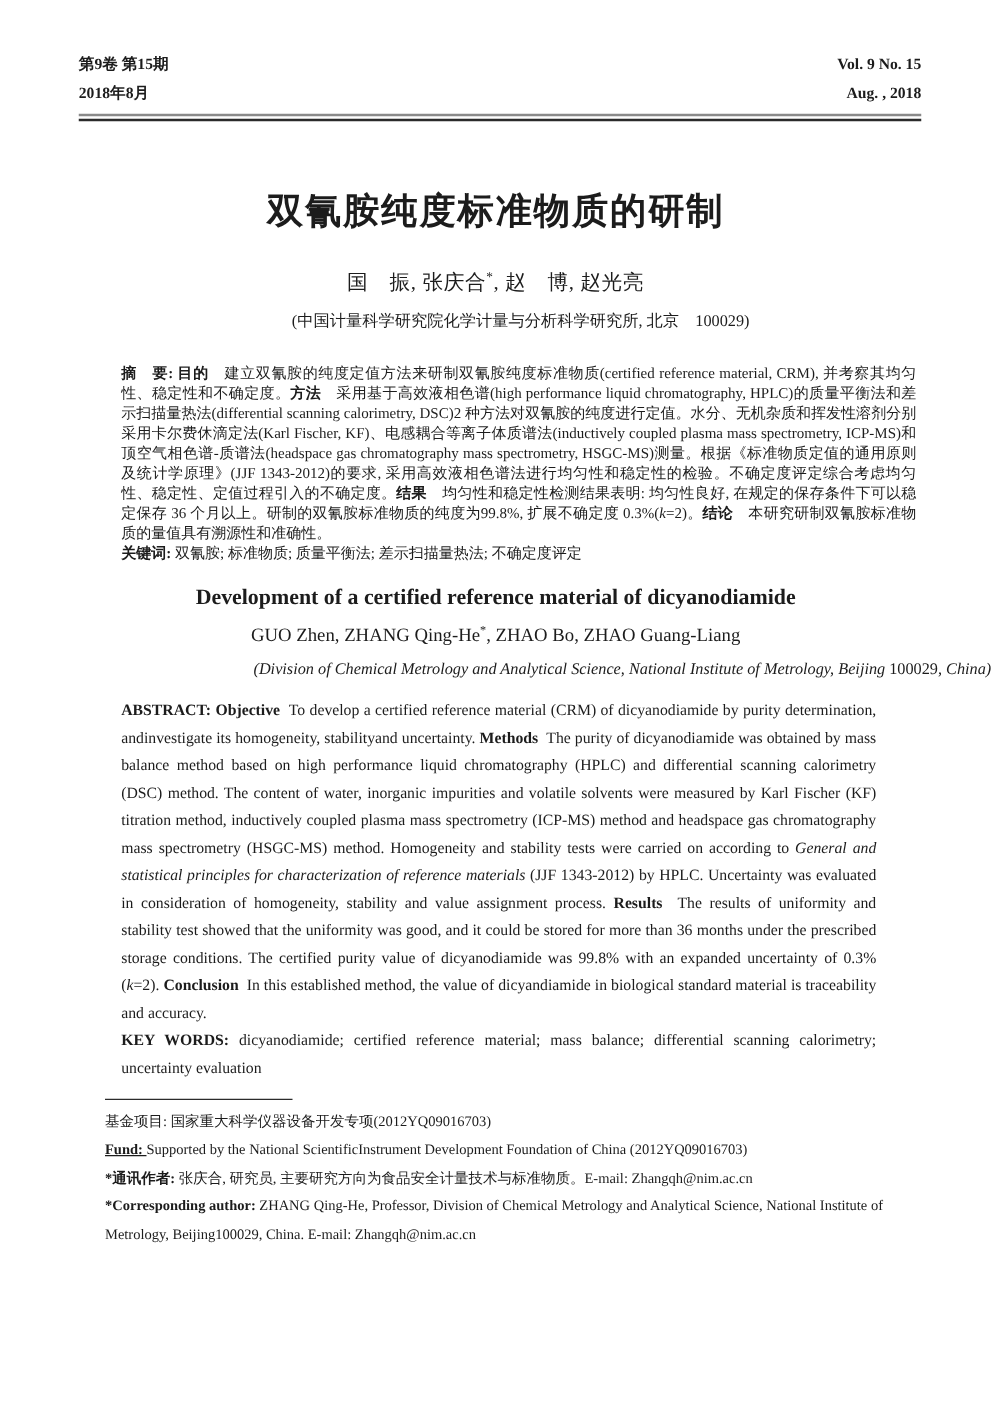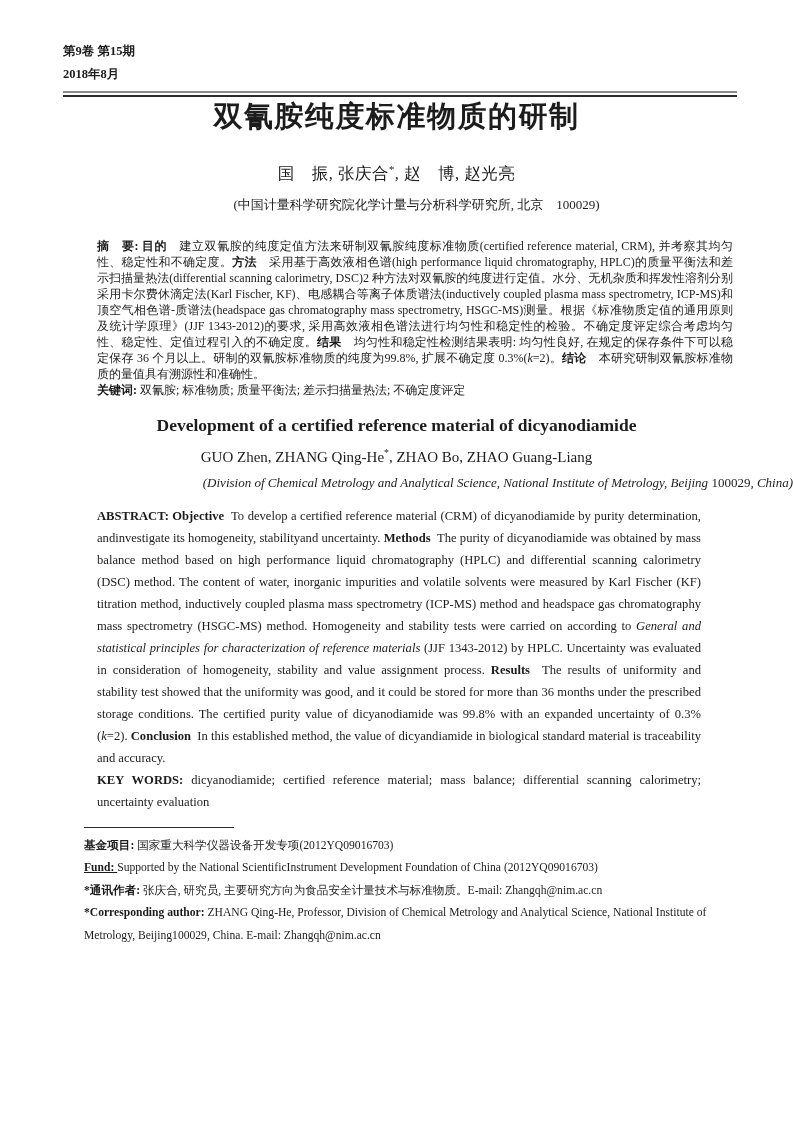--- a/index.html
+++ b/index.html
@@ -118,6 +118,10 @@
       <div>第9卷 第15期</div>
       <div>2018年8月</div>
     </div>
+    <div class="right">
+      <div>Vol. 9 No. 15</div>
+      <div>Aug. , 2018</div>
+    </div>
   </div>
 
   <div class="double-rule"></div>

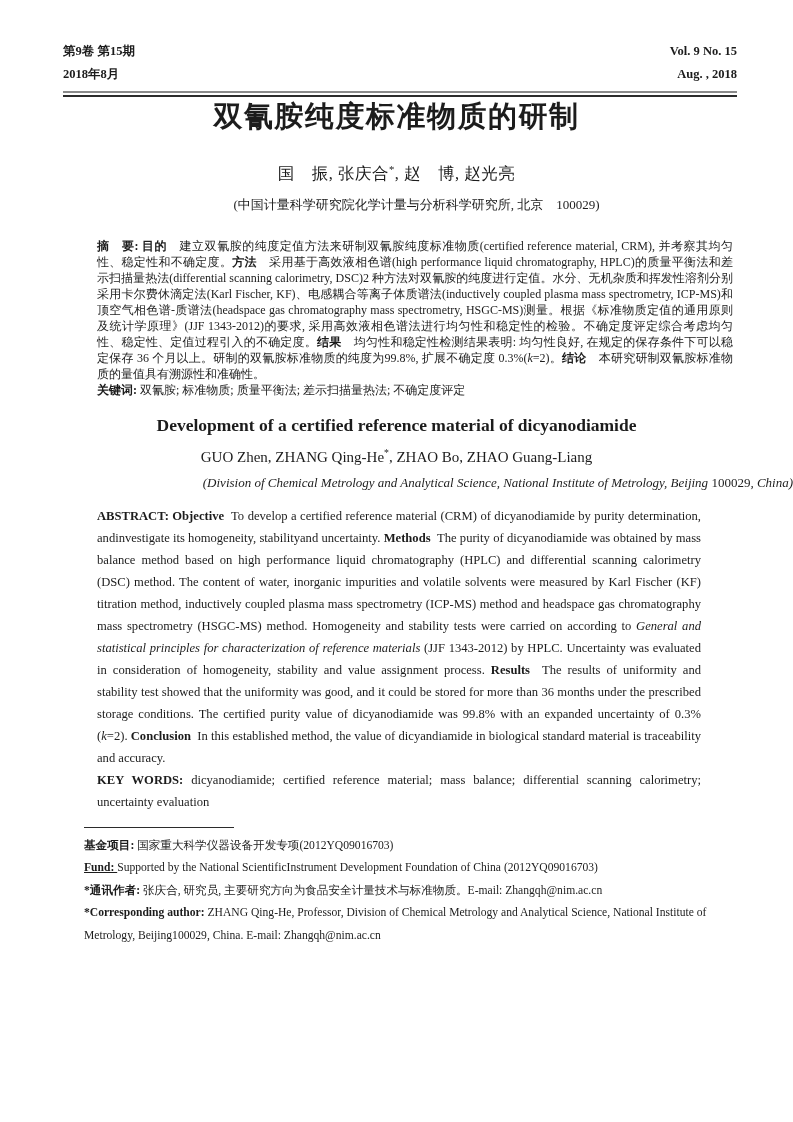--- a/index.html
+++ b/index.html
@@ -40,6 +40,7 @@
 
   
   .title-cn {
+    margin-top: 52px;
     text-align: center;
     font-size: 29px;
     font-weight: bold;

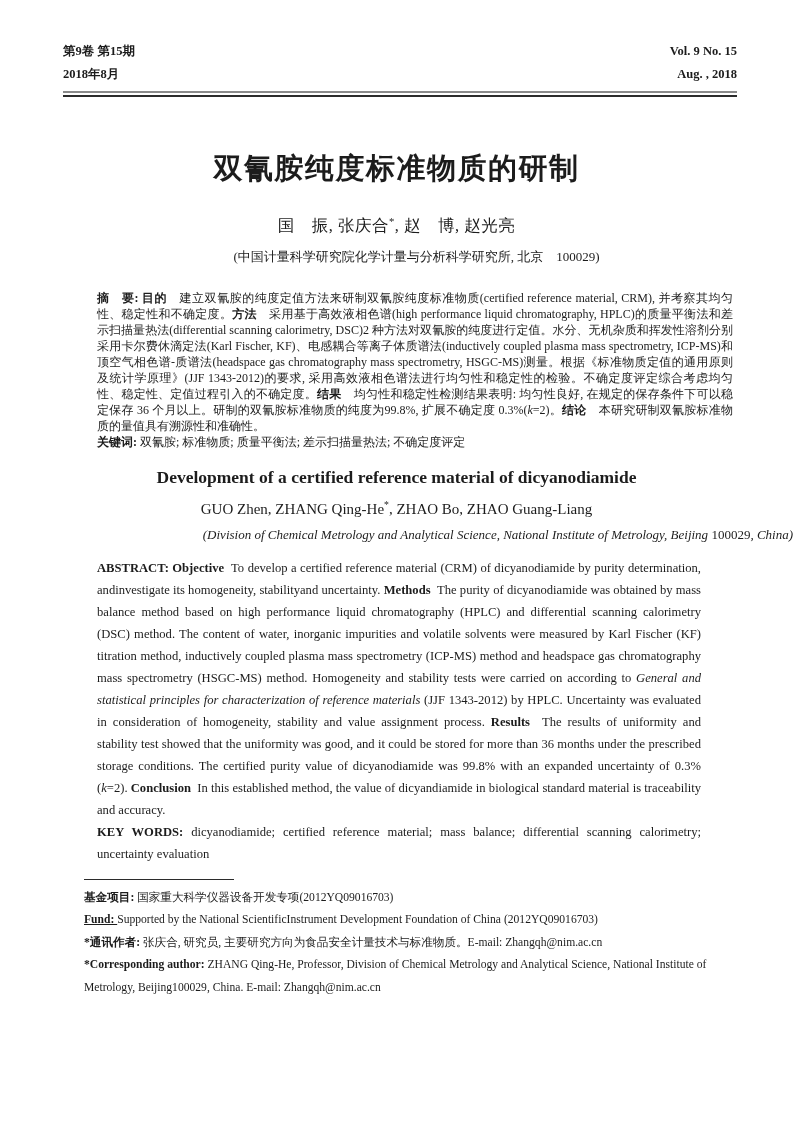--- a/index.html
+++ b/index.html
@@ -147,7 +147,7 @@
 
   <div class="footnote-rule"></div>
   <div class="footnote">
-    <p><span style="font-weight: bold;">基金项目: </span><span>国家重大科学仪器设备开发专项(2012YQ09016703)</span></p>
+    <p><span style="font-weight: normal;">基金项目: </span><span>国家重大科学仪器设备开发专项(2012YQ09016703)</span></p>
     <p><span style="font-weight: bold; text-decoration: underline;">Fund: </span><span>Supported by the National ScientificInstrument Development Foundation of China (2012YQ09016703)</span></p>
     <p><span style="font-weight: bold;">*通讯作者: </span><span>张庆合, 研究员, 主要研究方向为食品安全计量技术与标准物质。E-mail: Zhangqh@nim.ac.cn</span></p>
     <p><span style="font-weight: bold;">*Corresponding author: </span><span>ZHANG Qing-He, Professor, Division of Chemical Metrology and Analytical Science, National Institute of Metrology, Beijing100029, China. E-mail: Zhangqh@nim.ac.cn</span></p>

